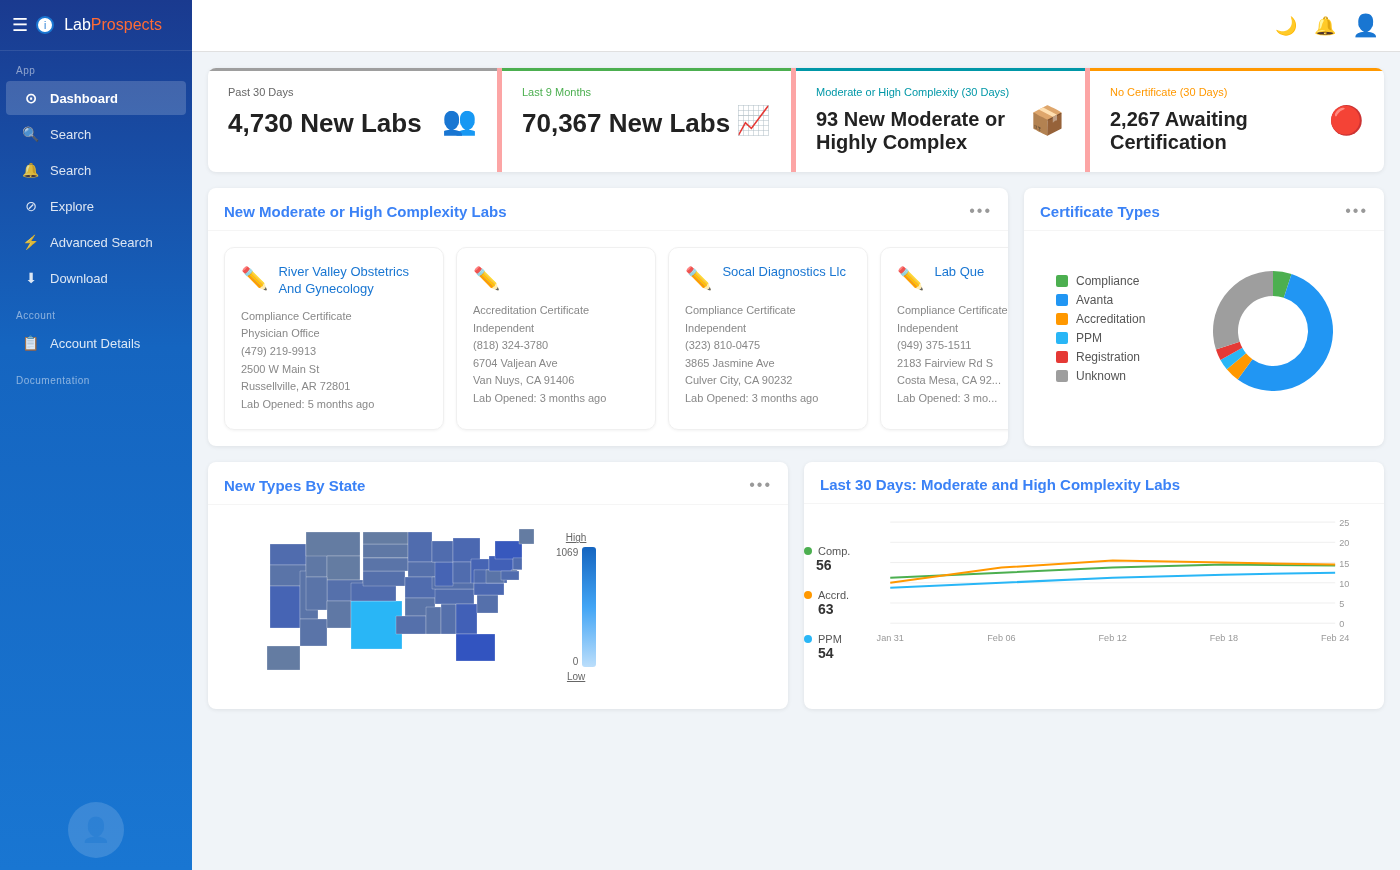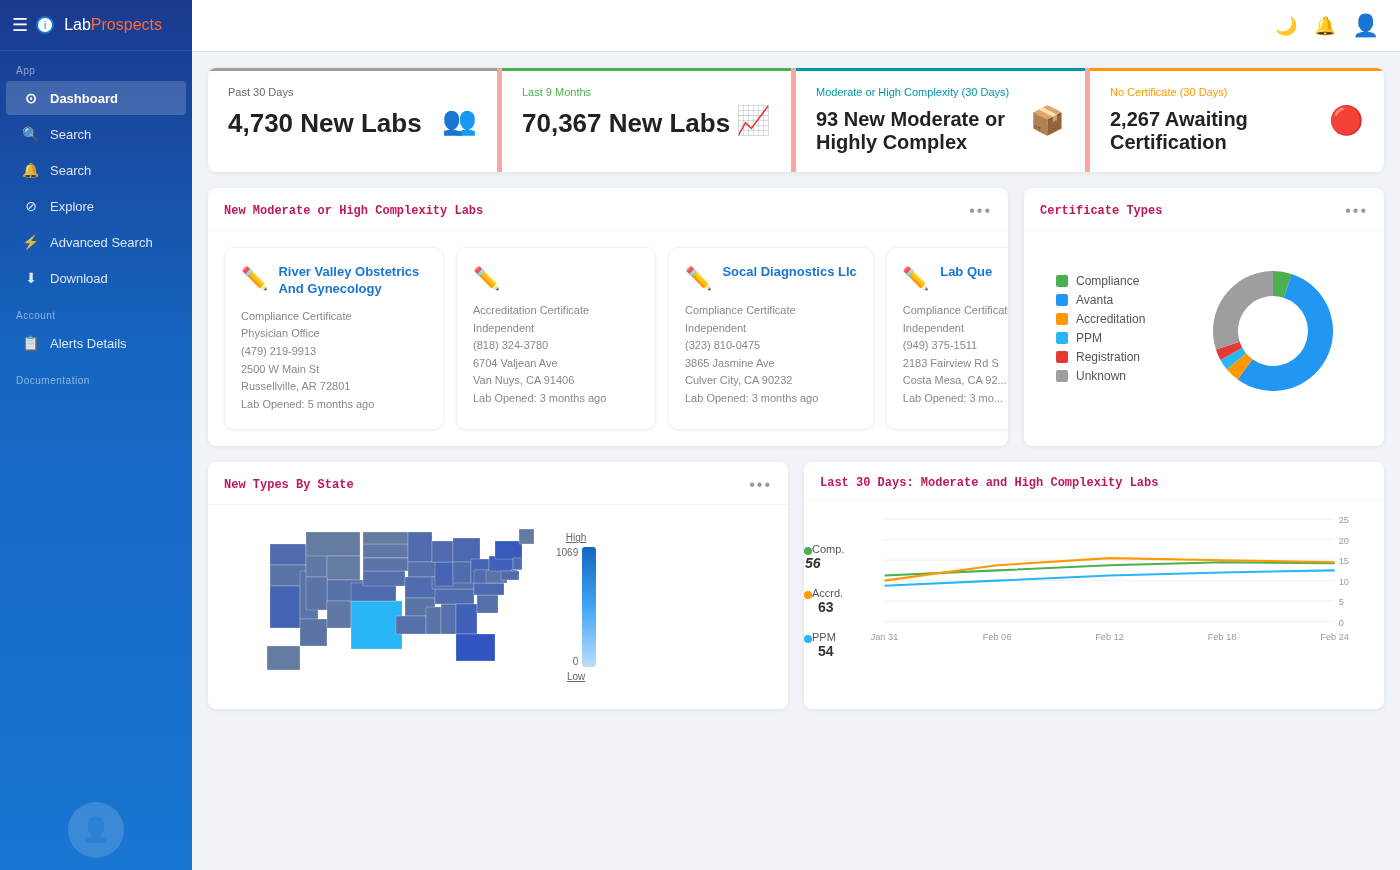--- a/index.html
+++ b/index.html
@@ -153,7 +153,7 @@
       padding: 14px 16px 10px 16px;
       border-bottom: 1px solid #f5f5f5;
     }
-    .panel-title { font-size: 12px; font-weight: 600; color: #be185d; font-family: Liberation Mono, monospace; }
+    .panel-title { font-size: 15px; font-weight: 600; color: #3b82f6; }
     .panel-menu { color: #999; cursor: pointer; font-size: 16px; letter-spacing: 2px; }
 
     

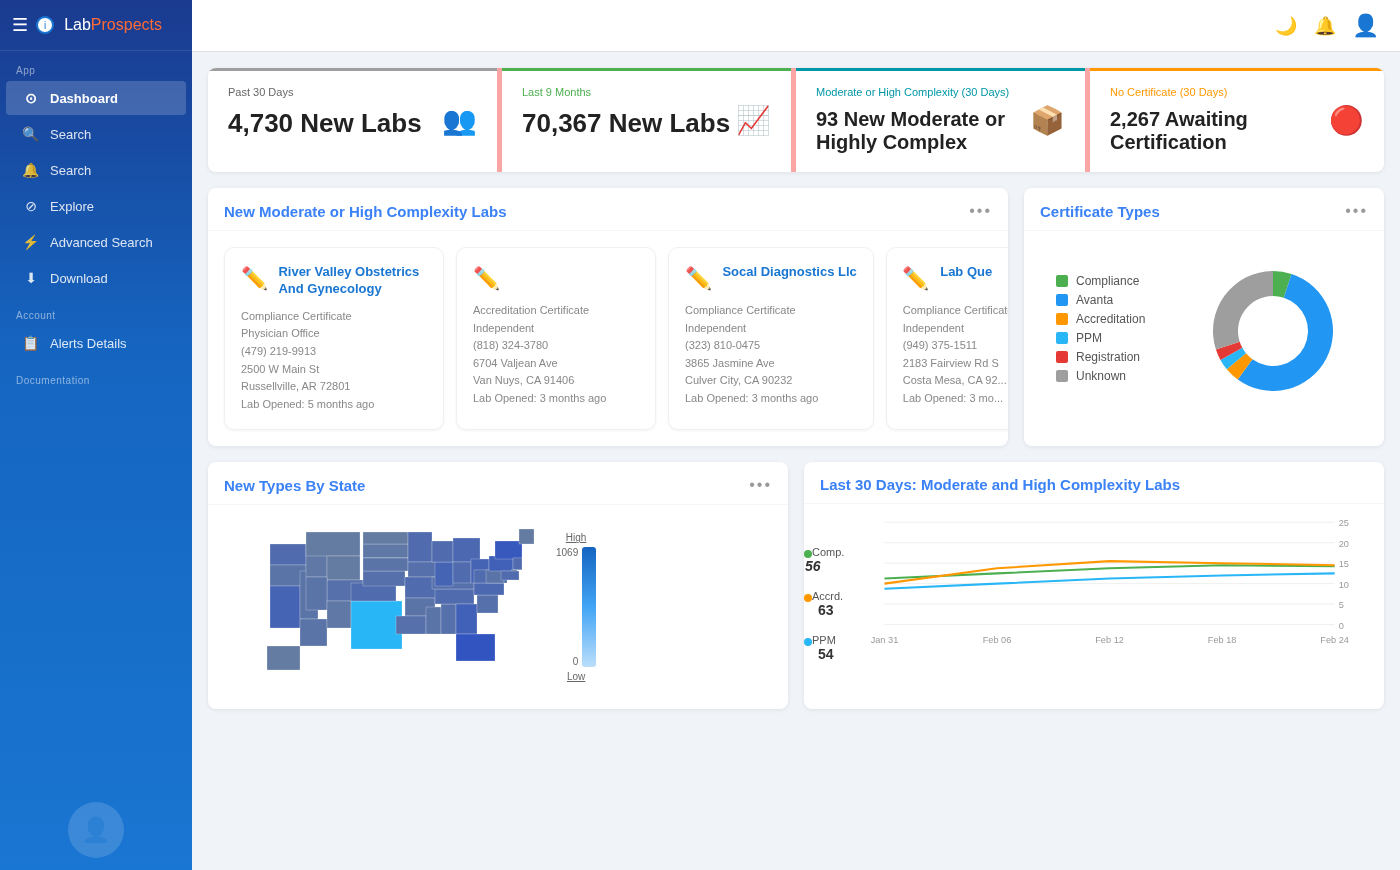--- a/index.html
+++ b/index.html
@@ -175,7 +175,7 @@
     }
     .lab-card-header { display: flex; align-items: flex-start; gap: 10px; margin-bottom: 10px; }
     .lab-card-icon { font-size: 22px; color: #42a5f5; margin-top: 2px; }
-    .lab-card-name { font-size: 13px; font-weight: 700; color: #1976d2; line-height: 1.3; }
+    .lab-card-name { font-size: 13px; font-weight: 400; color: #1976d2; line-height: 1.3; }
     .lab-card-detail { font-size: 11px; color: #888; line-height: 1.6; }
 
     

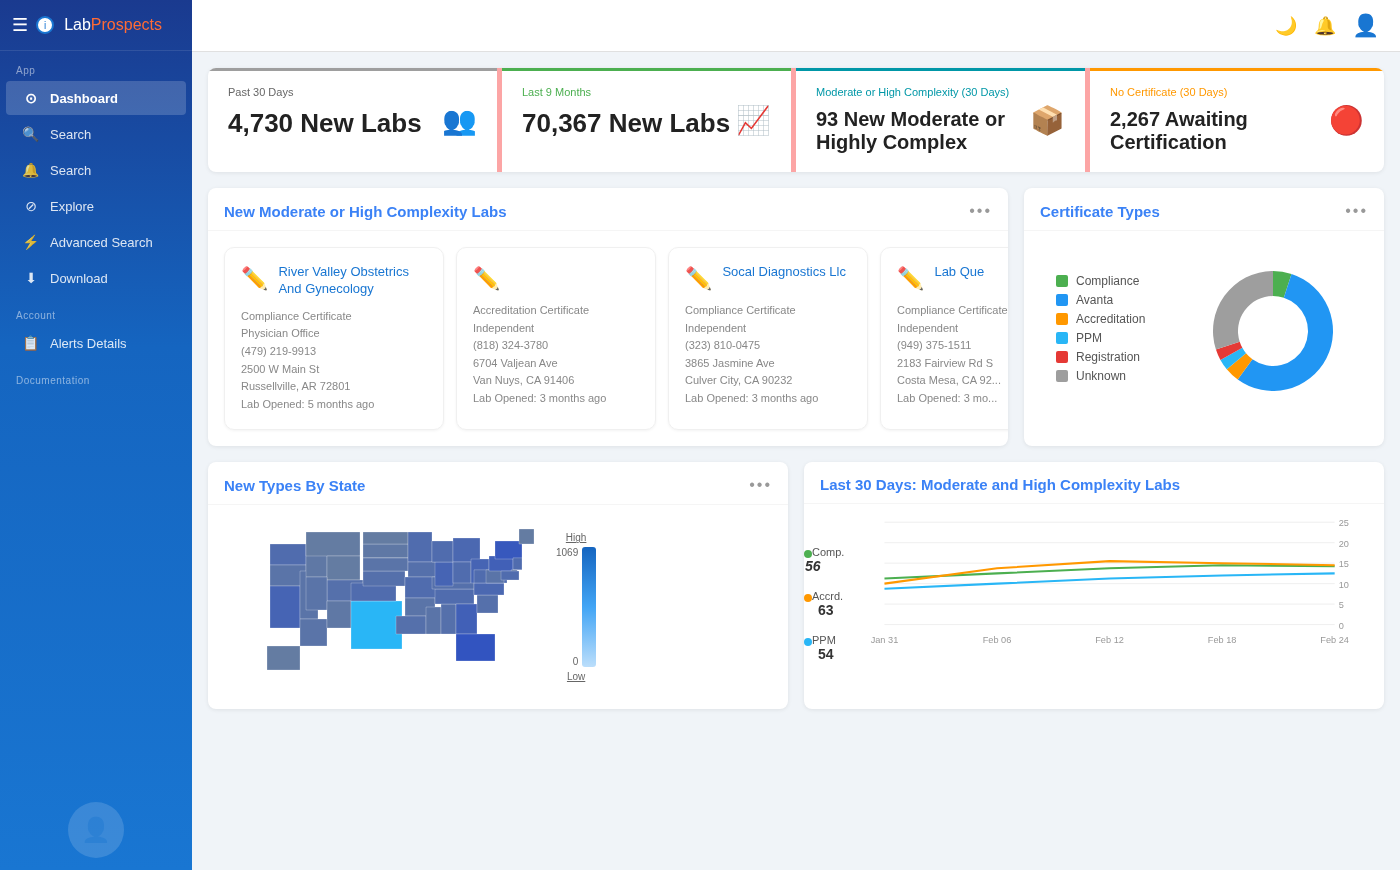--- a/index.html
+++ b/index.html
@@ -257,7 +257,7 @@
   <div class="sidebar-section-label">Account</div>
   <div class="sidebar-item">
     <span class="sidebar-item-icon">📋</span>
-    <span>Alerts Details</span>
+    <span>Account Details</span>
   </div>
 
   <div class="sidebar-section-label">Documentation</div>

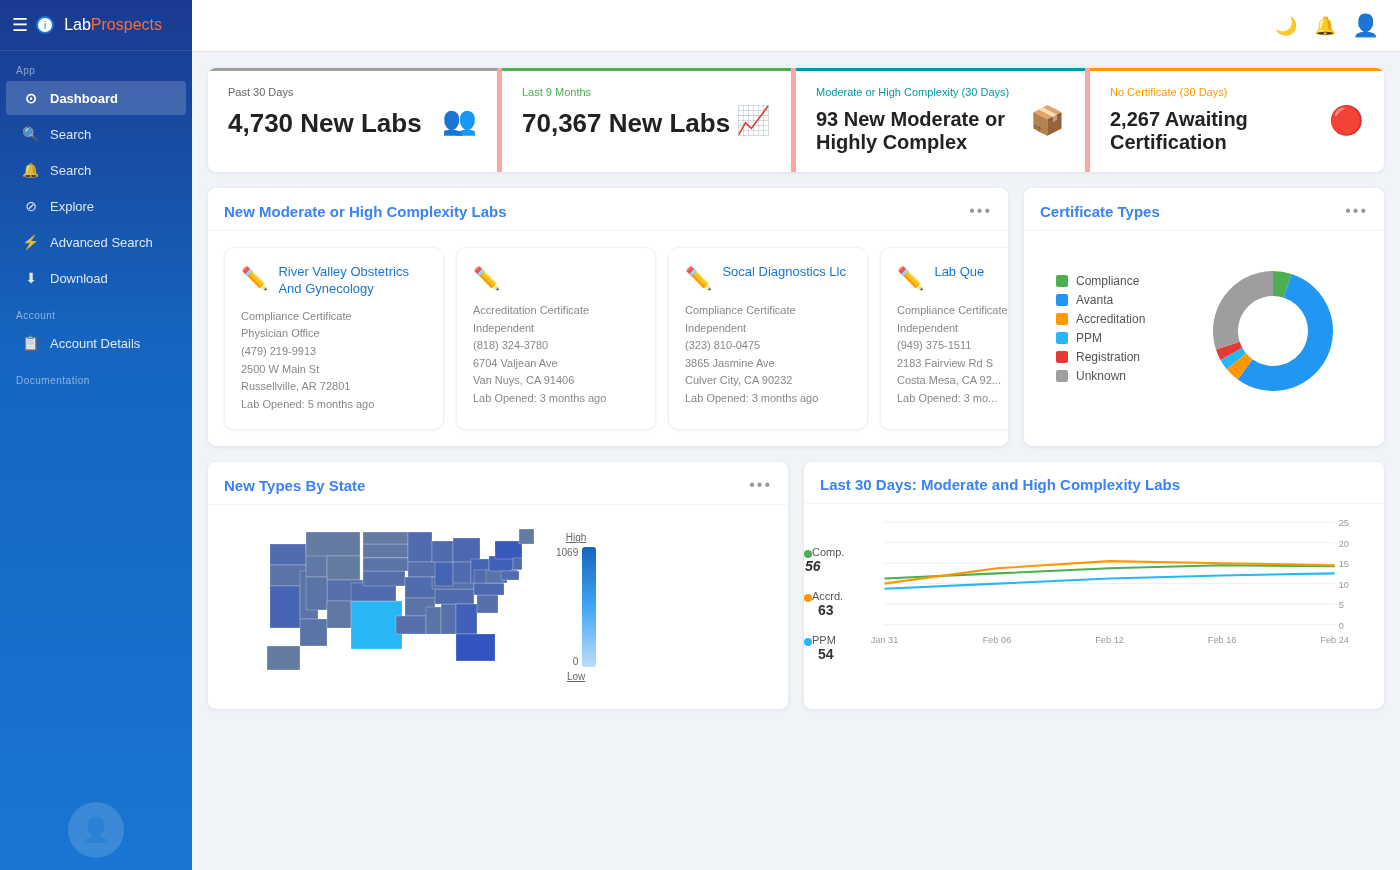--- a/index.html
+++ b/index.html
@@ -206,7 +206,7 @@
       border-radius: 3px;
     }
     .map-legend-label { font-size: 10px; color: #666; text-decoration: underline; }
-    .line-legend-item { display: flex; align-items: flex-end; gap: 0; }
+    .line-legend-item { display: flex; align-items: center; gap: 6px; }
     .line-dot { width: 8px; height: 8px; border-radius: 50%; }
     .line-legend-label { font-size: 11px; color: #555; }
     .line-legend-value { font-size: 14px; font-weight: 600; color: #333; }

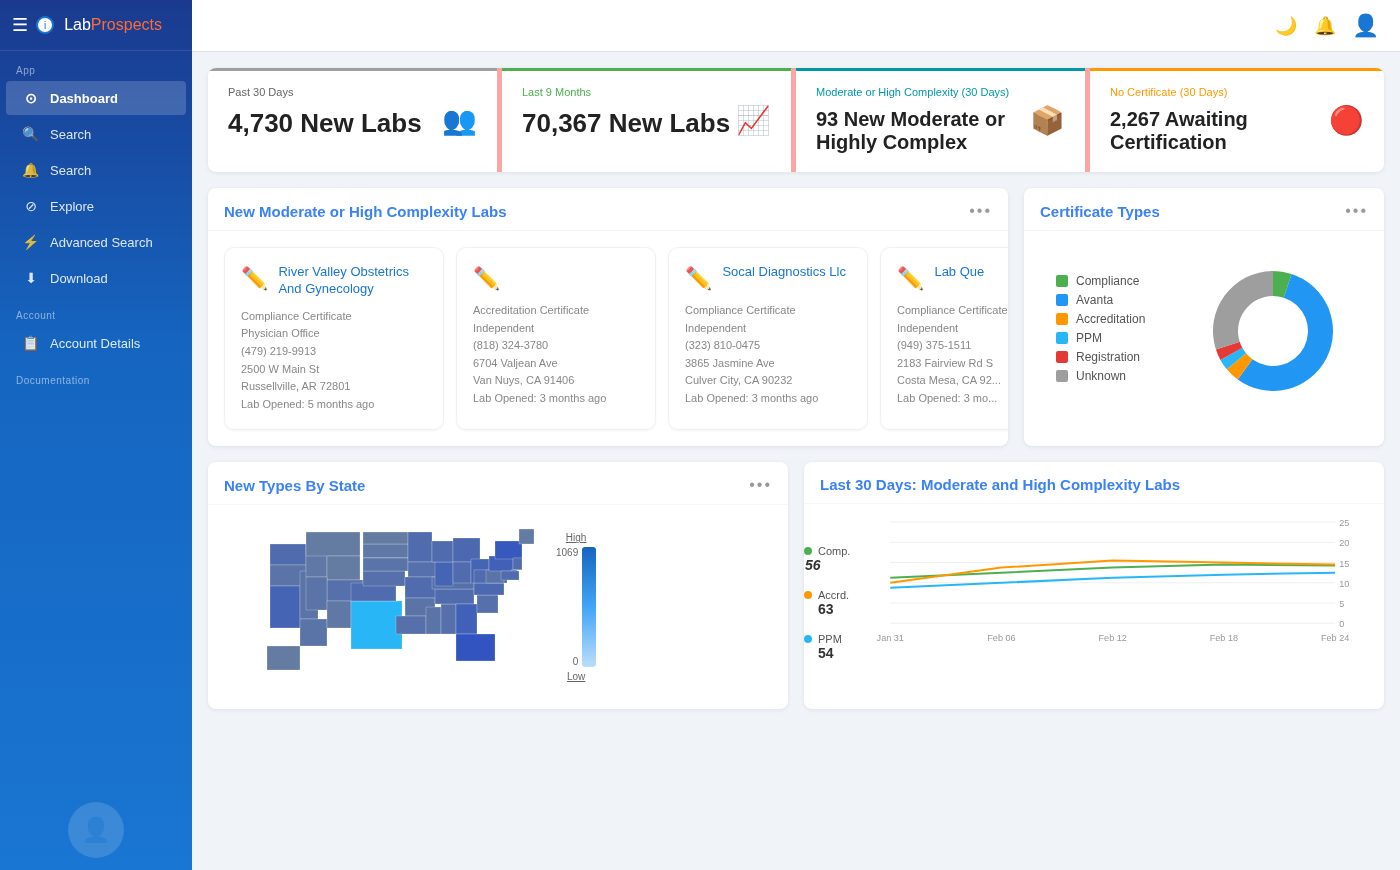--- a/index.html
+++ b/index.html
@@ -495,7 +495,7 @@
       <div class="line-dot" style="background:#4caf50;"></div>
       <span class="line-legend-label">Comp.</span>
     </div>
-    <div class="line-legend-value" style="margin-left:1px;font-style:italic;">56</div>
+    <div class="line-legend-value" style="margin-left:12px;">56</div>
   </div>
               <div>
     <div class="line-legend-item">

